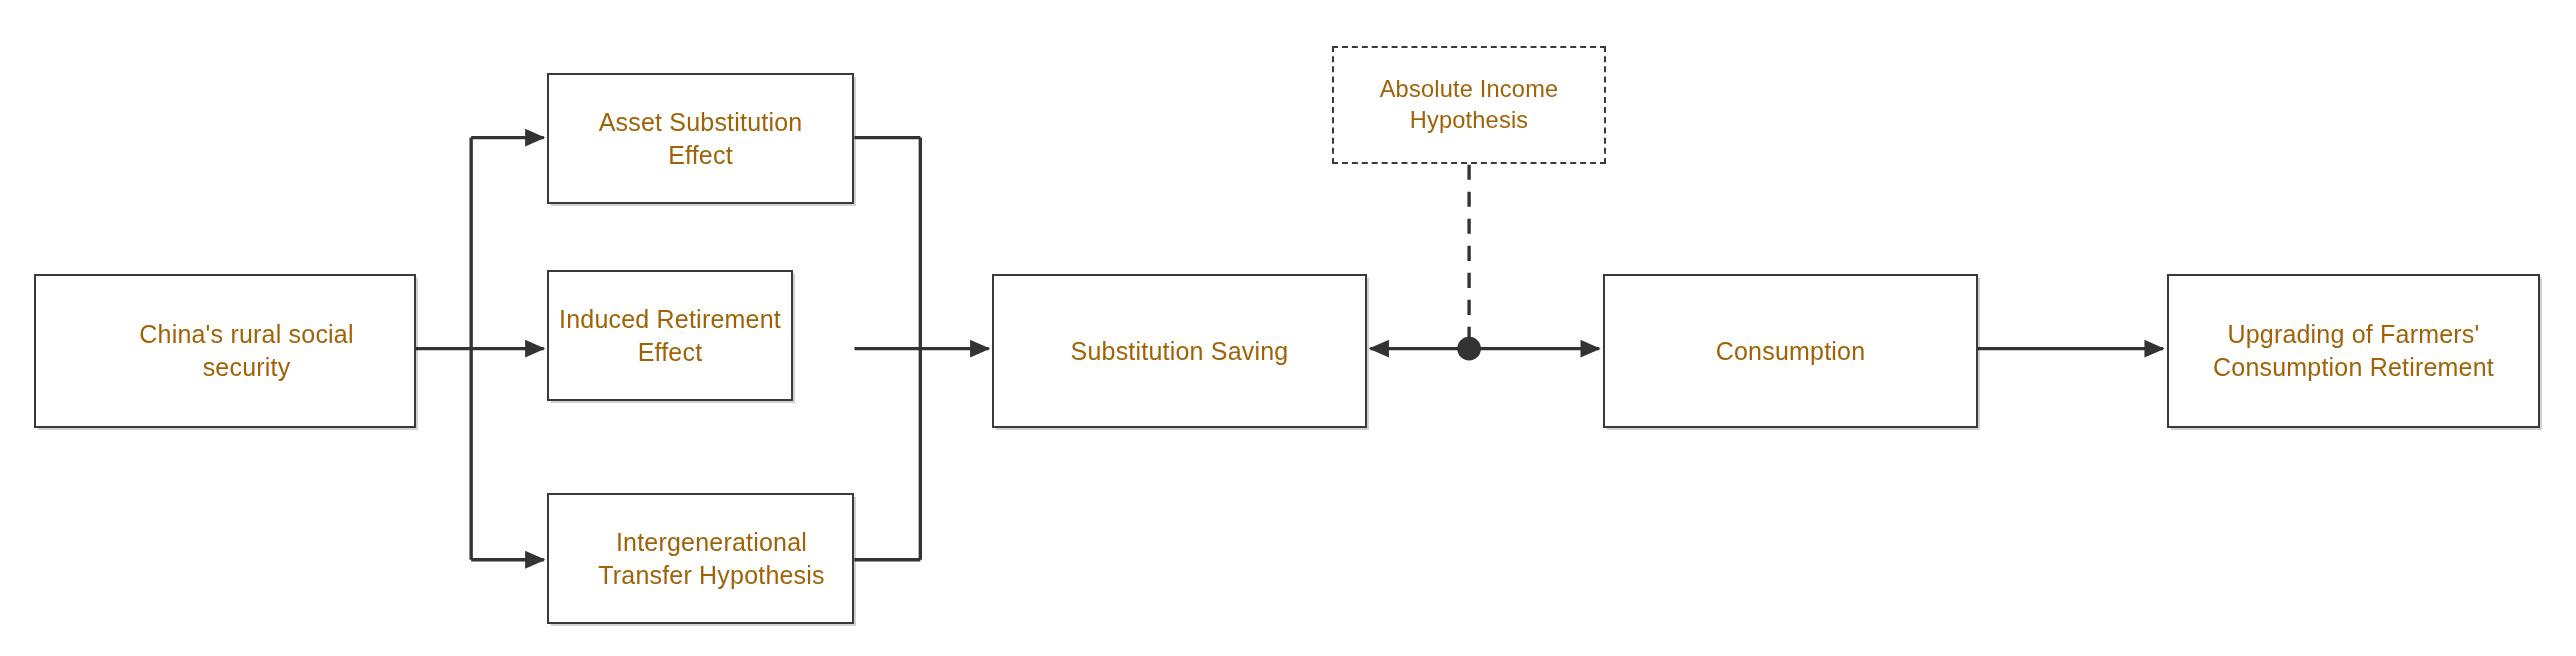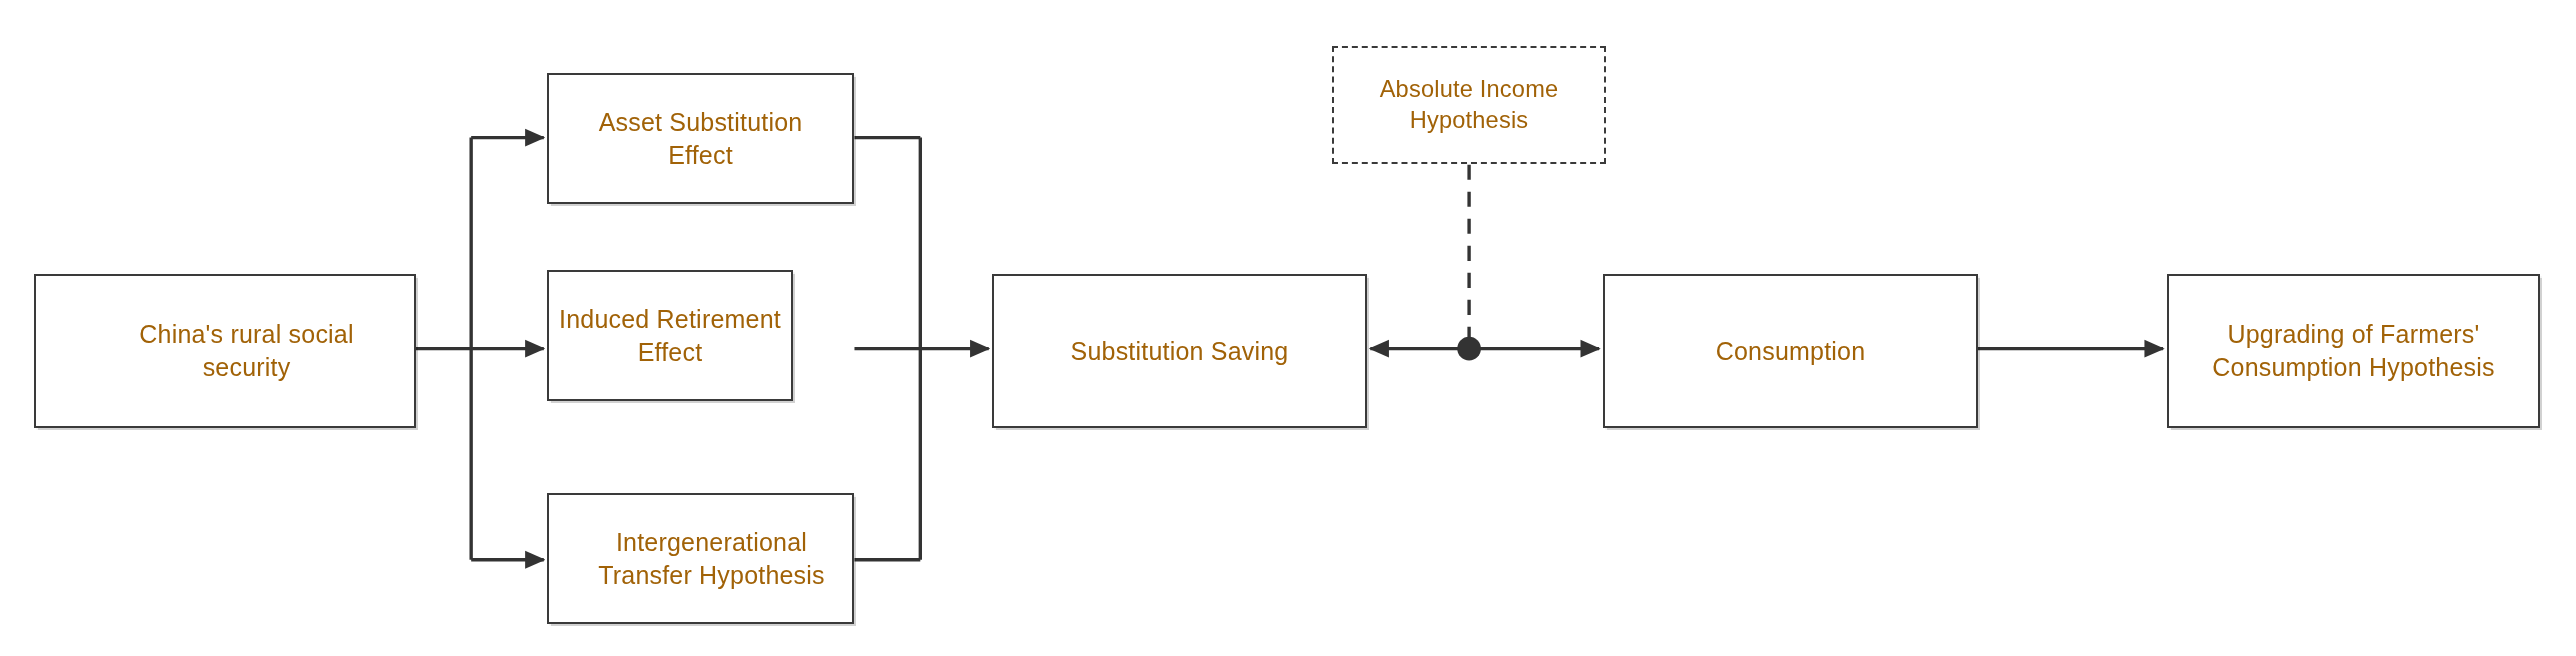--- a/index.html
+++ b/index.html
@@ -136,7 +136,7 @@
 
   <div class="node node-n8">
     <span class="node-label">Upgrading of Farmers'
-Consumption Hypothesis</span>
+Consumption Retirement</span>
   </div>
 
 </div>

